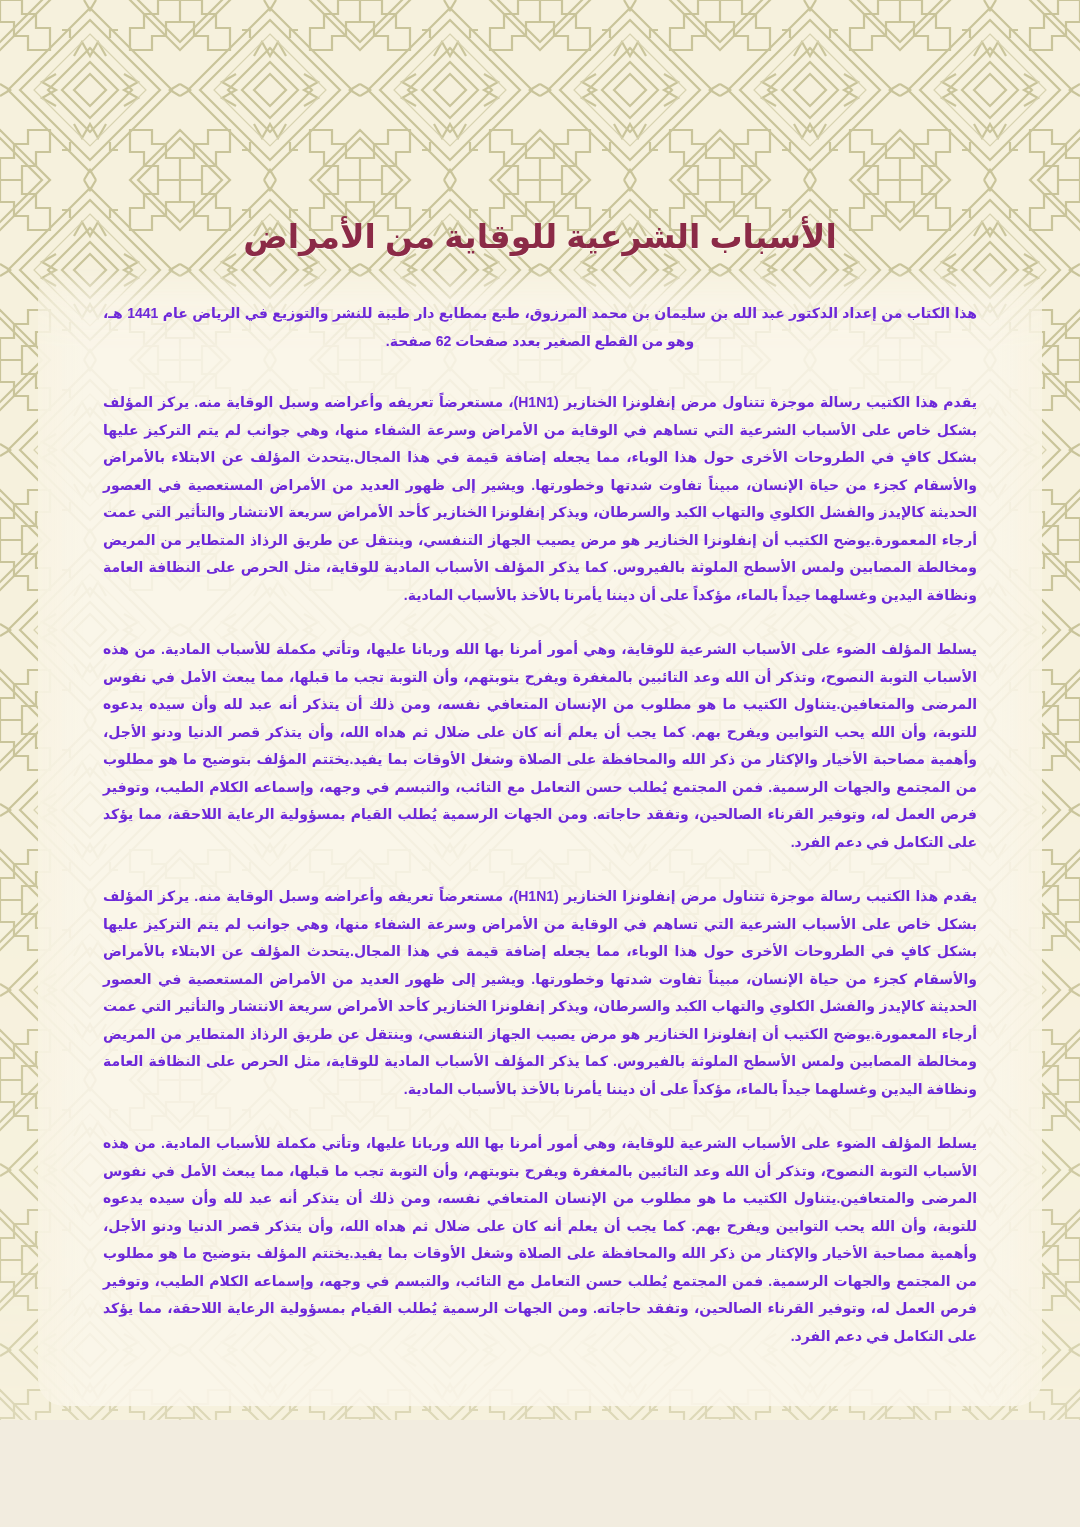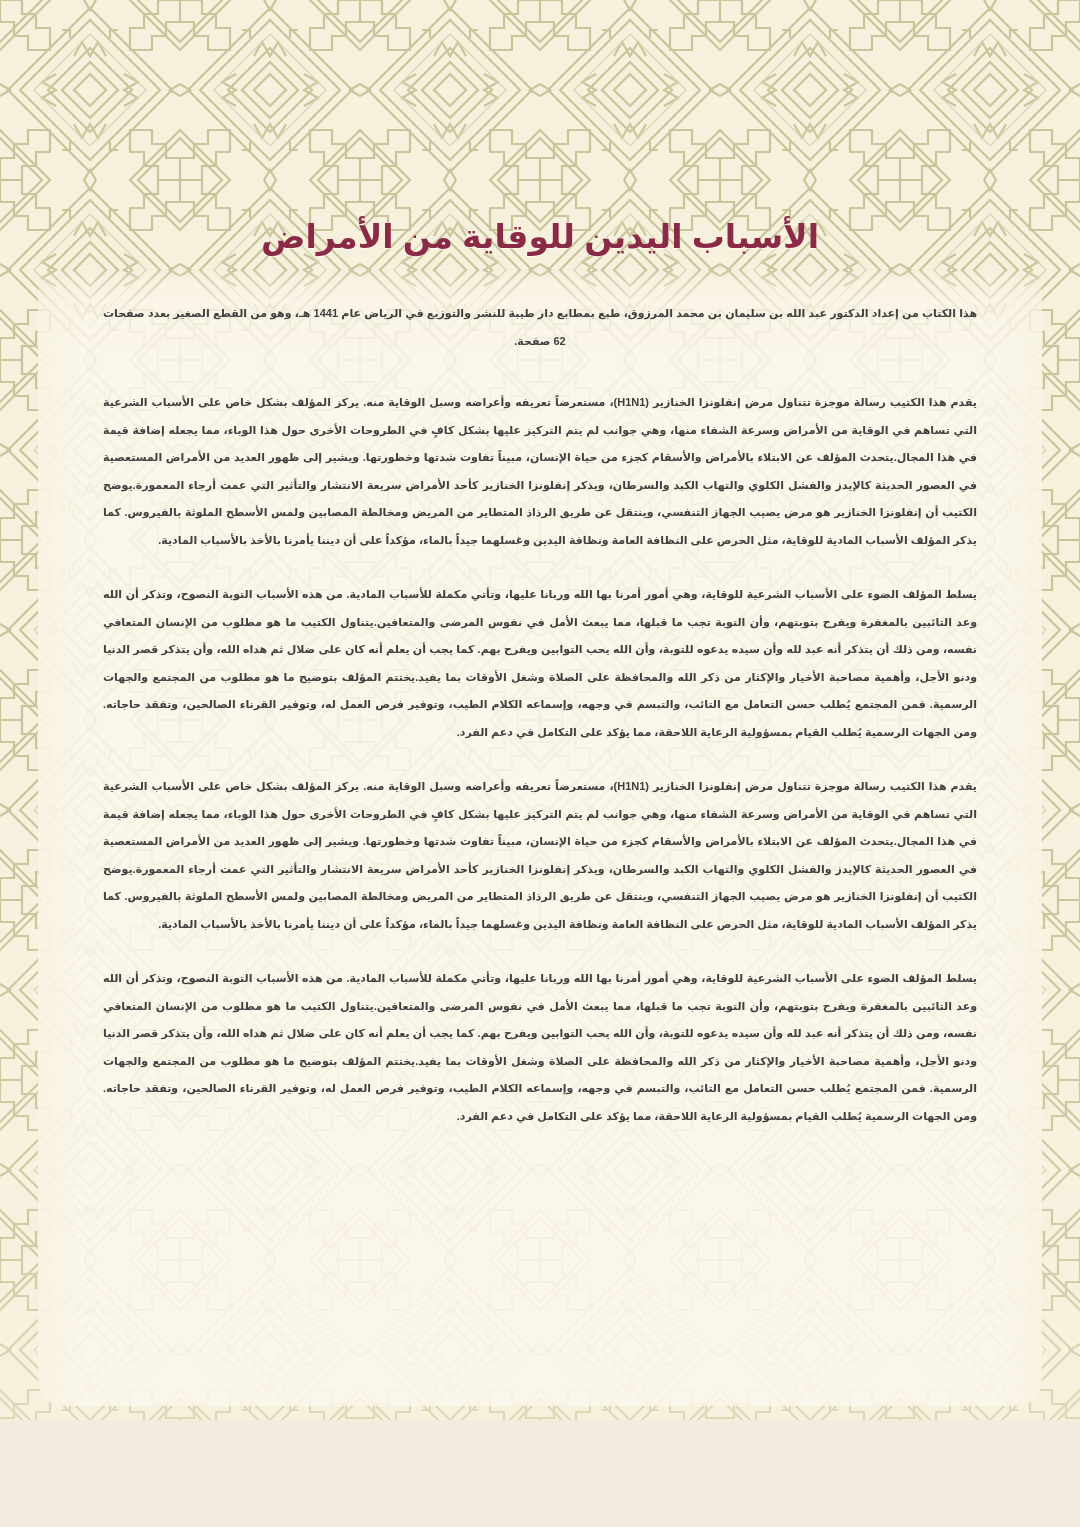--- a/index.html
+++ b/index.html
@@ -197,7 +197,7 @@
 
   <div id="content-card"></div>
 
-  <h1 id="doc-title">الأسباب اليدين للوقاية من الأمراض</h1>
+  <h1 id="doc-title">الأسباب الشرعية للوقاية من الأمراض</h1>
 
   <div id="body-text">
     <p class="meta">هذا الكتاب من إعداد الدكتور عبد الله بن سليمان بن محمد المرزوق، طبع بمطابع دار طيبة للنشر والتوزيع في الرياض عام 1441 هـ، وهو من القطع الصغير بعدد صفحات 62 صفحة.</p>

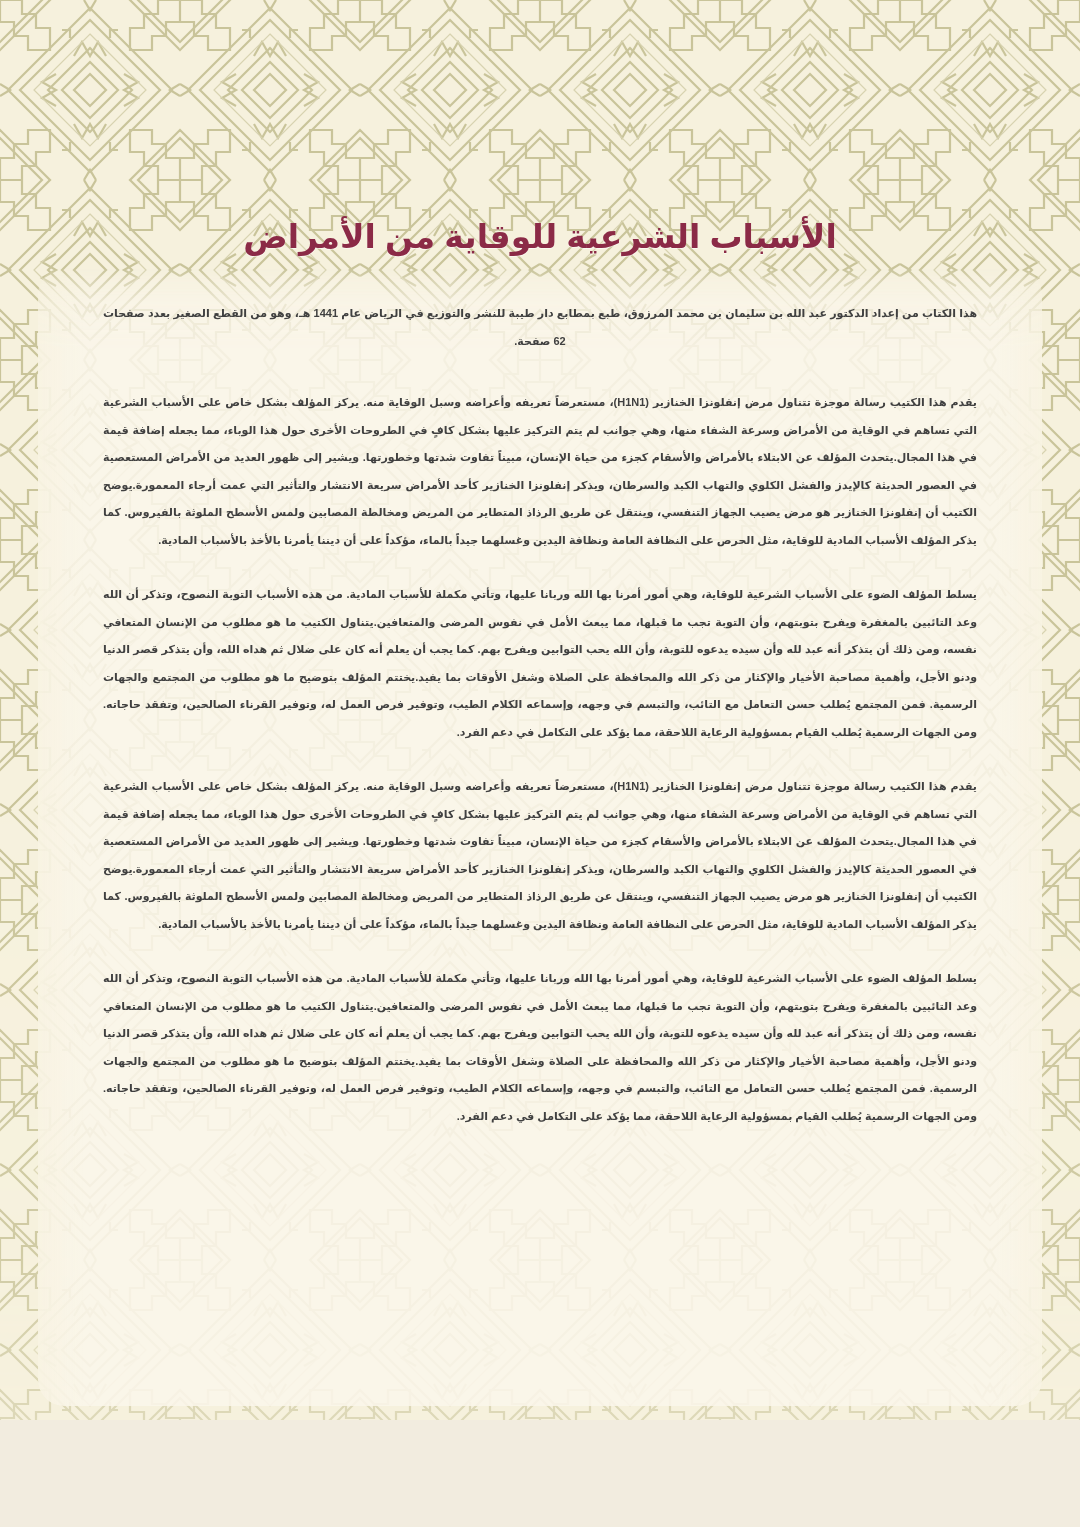--- a/index.html
+++ b/index.html
@@ -106,8 +106,8 @@
     direction: rtl;
     text-align: justify;
     text-align-last: center;
-    color: #404040;
-    font-size: 11px;
+    color: #6d28d9;
+    font-size: 14px;
     line-height: 27.5px;
     font-weight: bold;
   }

